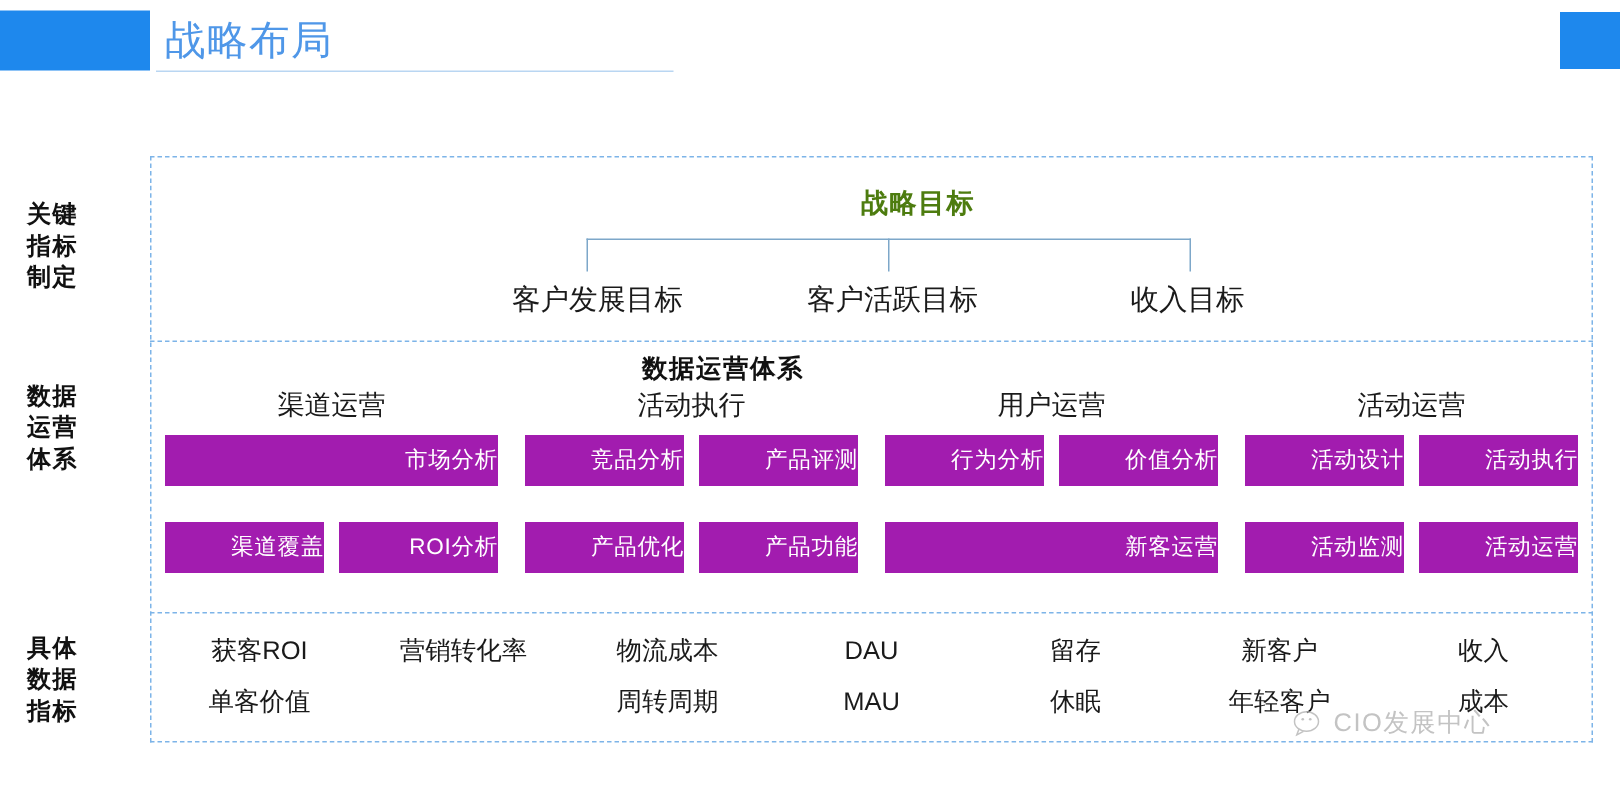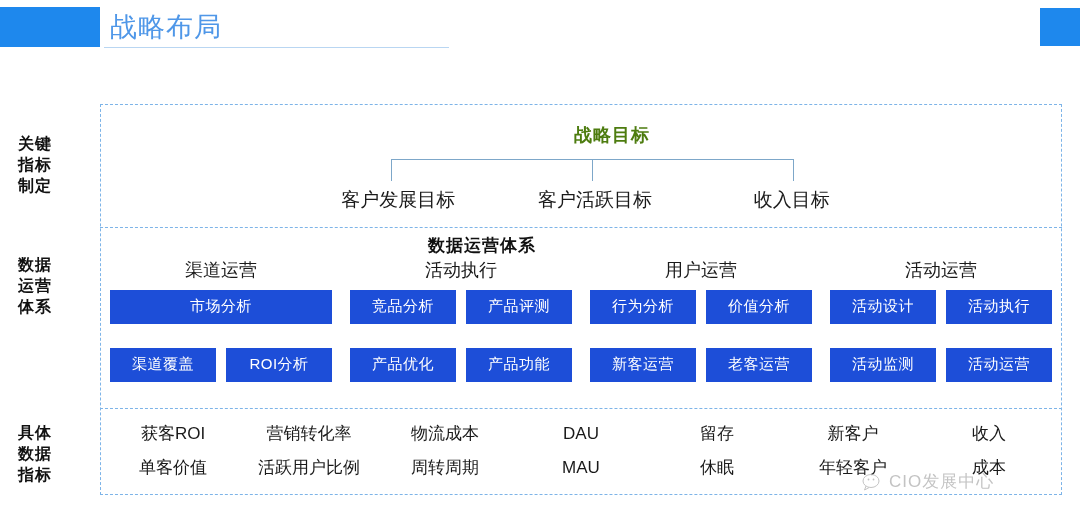--- a/index.html
+++ b/index.html
@@ -185,10 +185,10 @@
   .chip-row + .chip-row { margin-top: 24px; }
   .chip {
     flex: 1;
-    background: #1d4ed8;
+    background: #a21caf;
     color: #ffffff;
     font-size: 15px;
-    text-align: center;
+    text-align: right;
     padding: 7px 0 8px 0;
     white-space: nowrap;
     letter-spacing: 0.5px;

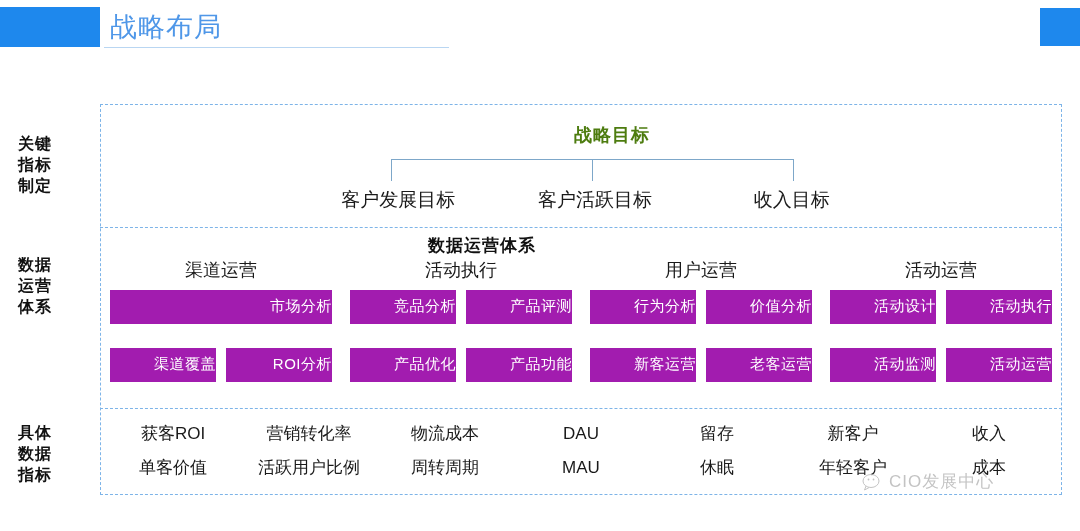--- a/index.html
+++ b/index.html
@@ -307,7 +307,6 @@
       </div>
       <div class="chip-row">
         <div class="chip">新客运营</div>
-        <div class="chip">老客运营</div>
       </div>
     </div>
 

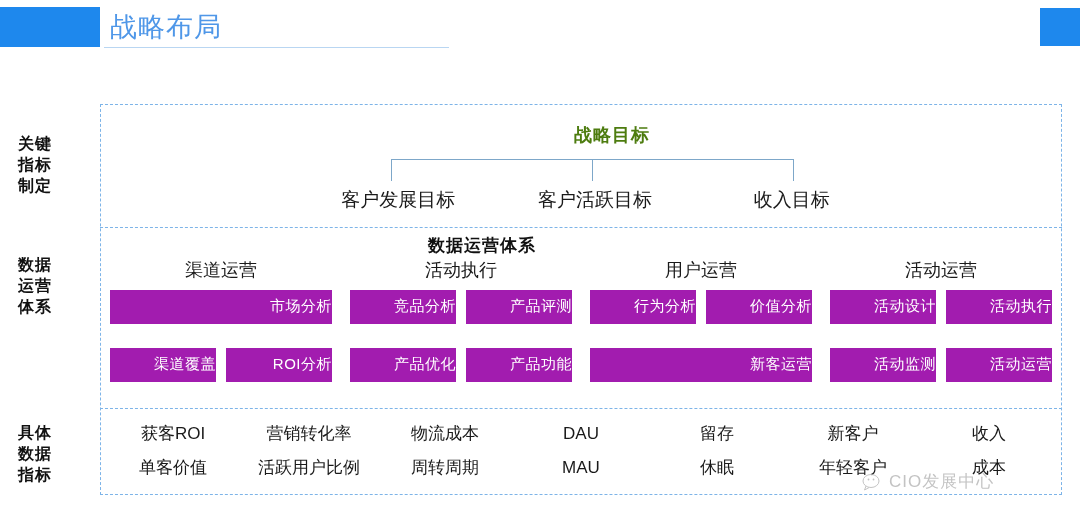--- a/index.html
+++ b/index.html
@@ -331,7 +331,6 @@
     </div>
     <div class="metrics-col">
       <div class="metric">营销转化率</div>
-      <div class="metric">活跃用户比例</div>
     </div>
     <div class="metrics-col">
       <div class="metric">物流成本</div>

